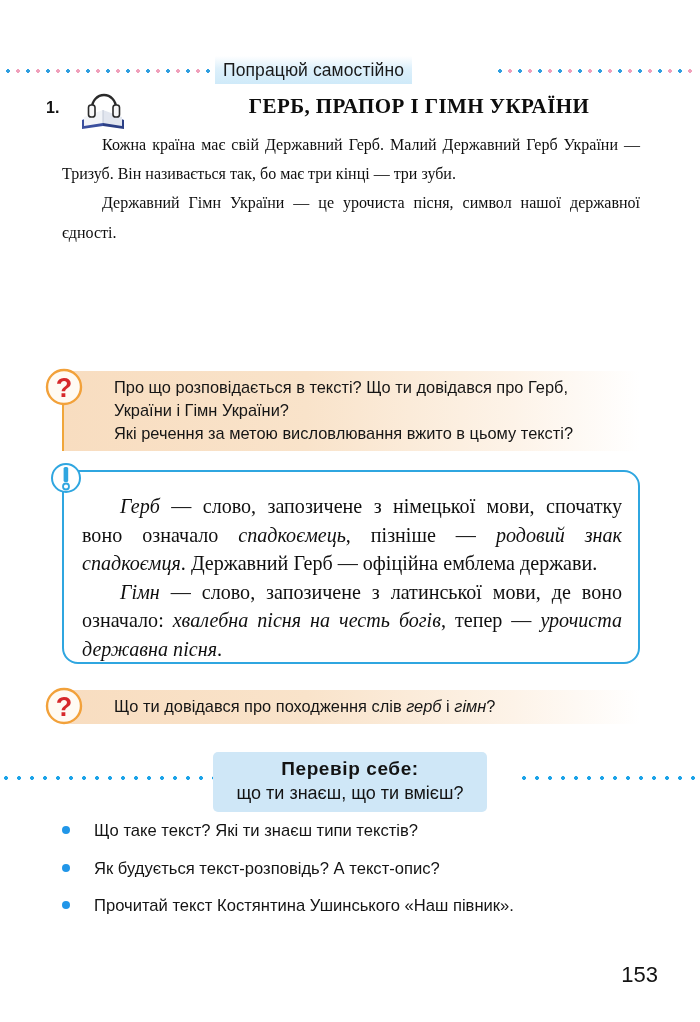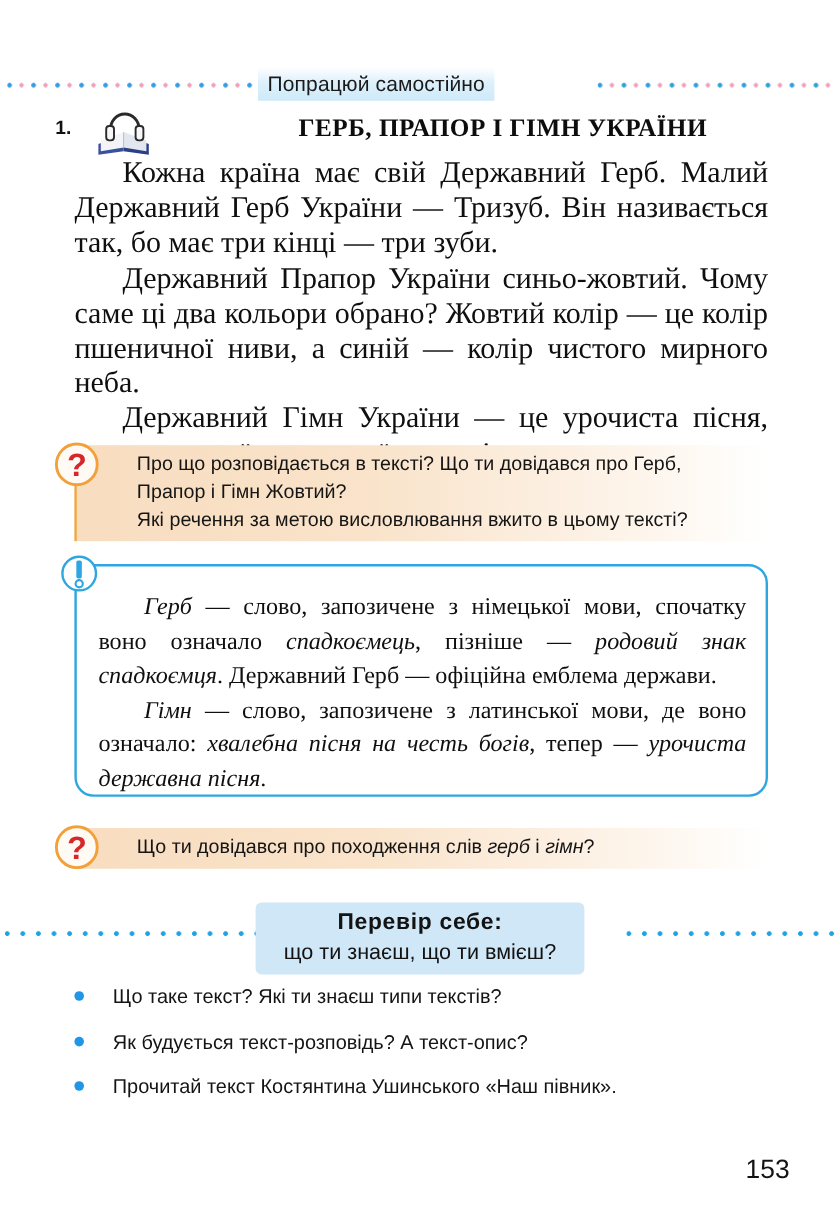--- a/index.html
+++ b/index.html
@@ -90,7 +90,7 @@
     position: absolute;
     left: 62px;
     width: 578px;
-    font-size: 25px;
+    font-size: 16px;
     line-height: 29.2px;
     text-align: justify;
     text-justify: inter-word;

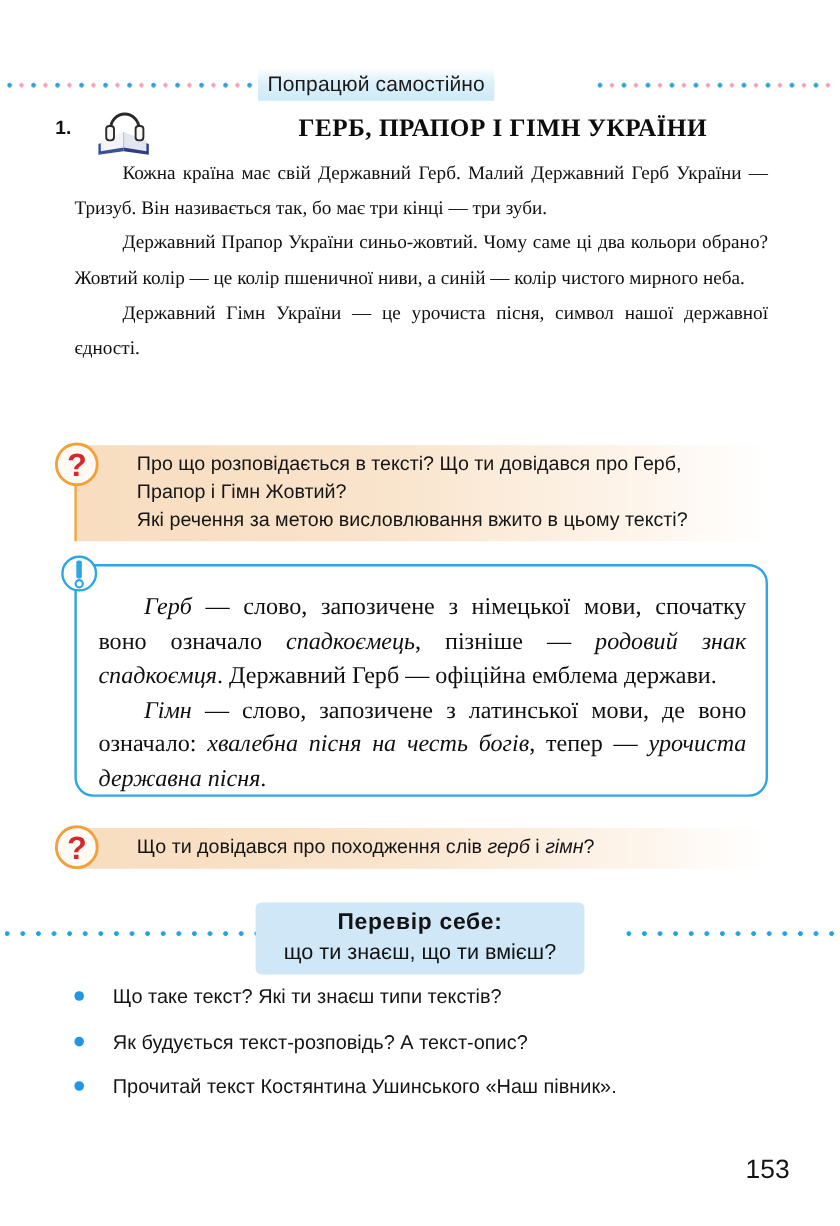--- a/index.html
+++ b/index.html
@@ -296,7 +296,6 @@
 
 <div class="body-text" id="para-block">
   <p>Кожна країна має свій Державний Герб. Малий Державний Герб України — Тризуб. Він називається так, бо має три кінці — три зуби.</p>
-  <p>Державний Прапор України синьо-жовтий. Чому саме ці два кольори обрано? Жовтий колір — це колір пшеничної ниви, а синій — колір чистого мирного неба.</p>
   <p>Державний Гімн України — це урочиста пісня, символ нашої державної єдності.</p>
 </div>
 

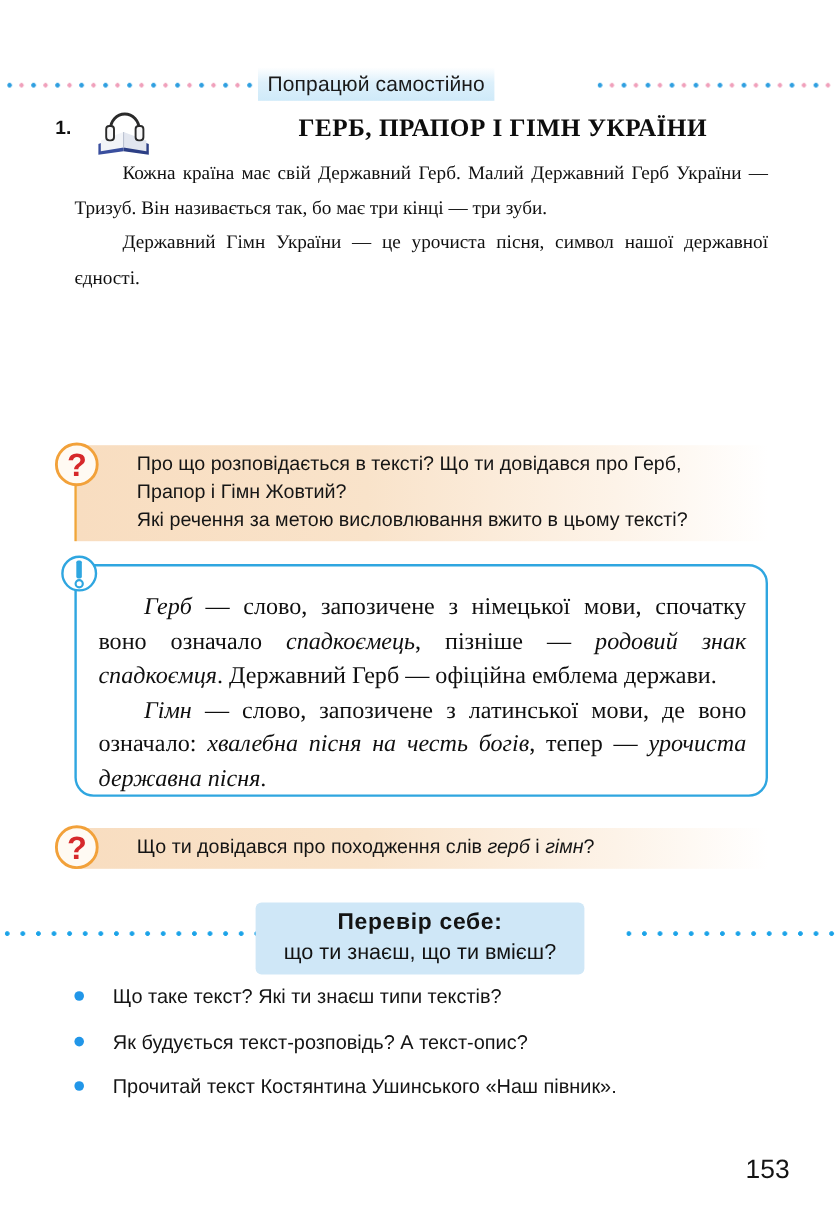--- a/index.html
+++ b/index.html
@@ -307,7 +307,7 @@
     </svg>
   </span>
   <p>Про що розповідається в тексті?  Що ти довідався про Герб,</p>
-  <p>Прапор і Гімн Жовтий?</p>
+  <p>України і Гімн України?</p>
   <p>Які речення за метою висловлювання вжито в цьому тексті?</p>
 </div>
 

